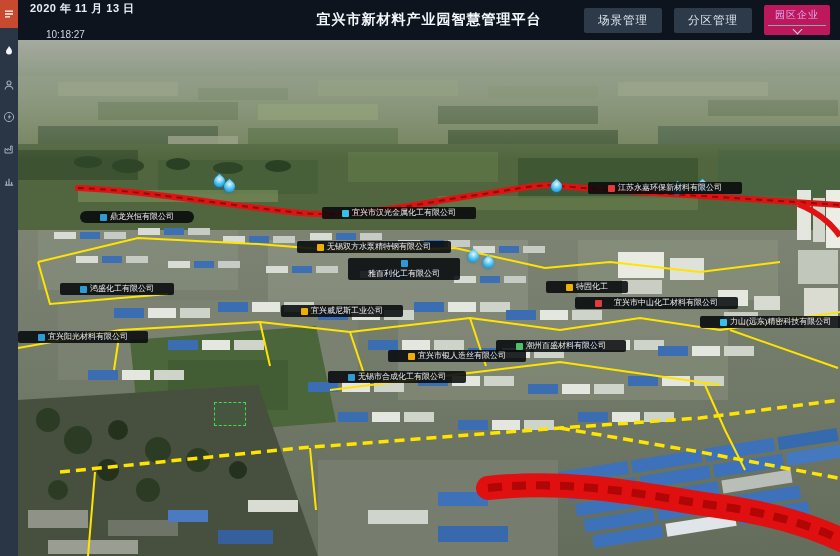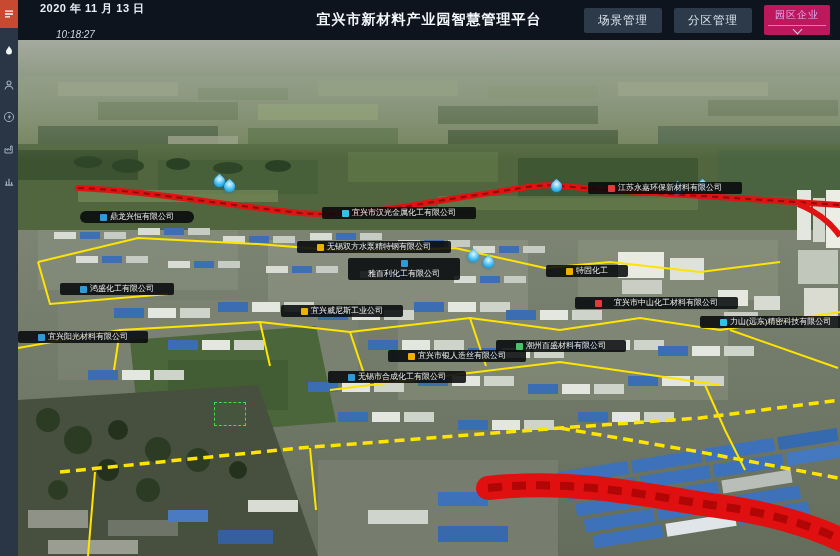--- a/index.html
+++ b/index.html
@@ -12,7 +12,7 @@
   
   .header{position:absolute;left:18px;top:0;width:822px;height:40px;background:#0d141d;z-index:25;
     display:flex;align-items:center;}
-  .datetime{display:flex;flex-direction:column;justify-content:center;padding-left:22px;gap:13px;}
+  .datetime{display:flex;flex-direction:column;justify-content:center;padding-left:12px;gap:13px;}
   .date{font-size:11px;font-weight:bold;color:#e8eef5;letter-spacing:.5px;}
   .time{font-size:10px;color:#cfd8e1;margin-left:16px;font-style:italic;}
   .title{position:absolute;left:0;right:0;text-align:center;font-size:14px;font-weight:bold;

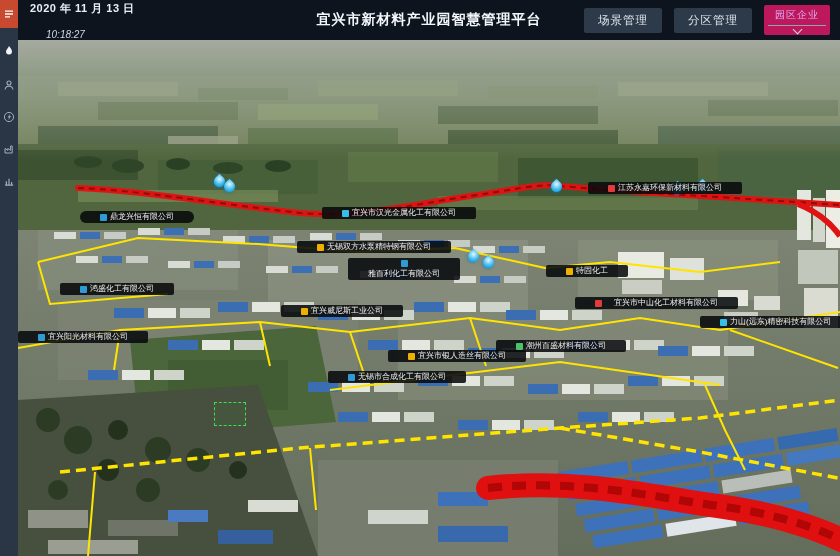--- a/index.html
+++ b/index.html
@@ -14,7 +14,7 @@
     display:flex;align-items:center;}
   .datetime{display:flex;flex-direction:column;justify-content:center;padding-left:12px;gap:13px;}
   .date{font-size:11px;font-weight:bold;color:#e8eef5;letter-spacing:.5px;}
-  .time{font-size:10px;color:#cfd8e1;margin-left:16px;font-style:italic;}
+  .time{font-size:10px;color:#cfd8e1;margin-left:16px;}
   .title{position:absolute;left:0;right:0;text-align:center;font-size:14px;font-weight:bold;
     color:#f3f7fb;letter-spacing:1px;pointer-events:none;}
   .actions{margin-left:auto;display:flex;align-items:center;gap:12px;padding-right:10px;z-index:2;}

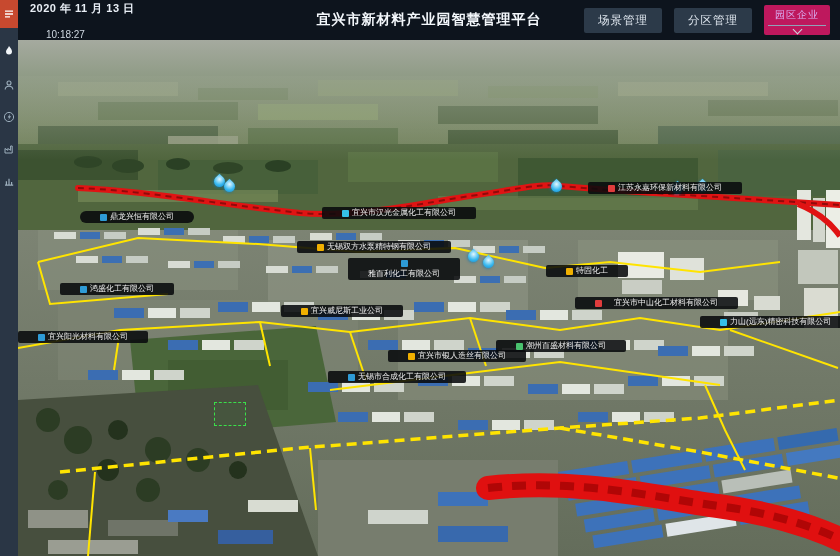--- a/index.html
+++ b/index.html
@@ -323,7 +323,7 @@
         <span class="chip-icon" style="background: rgb(240, 176, 0);"></span>
         <span>宜兴威尼斯工业公司</span>
       </div>
-      <div class="chip" style="left: 528px; top: 225px;">
+      <div class="chip" style="left: 528px; top: 241px;">
         <span class="chip-icon" style="background: rgb(240, 176, 0);"></span>
         <span>特固化工</span>
       </div>

